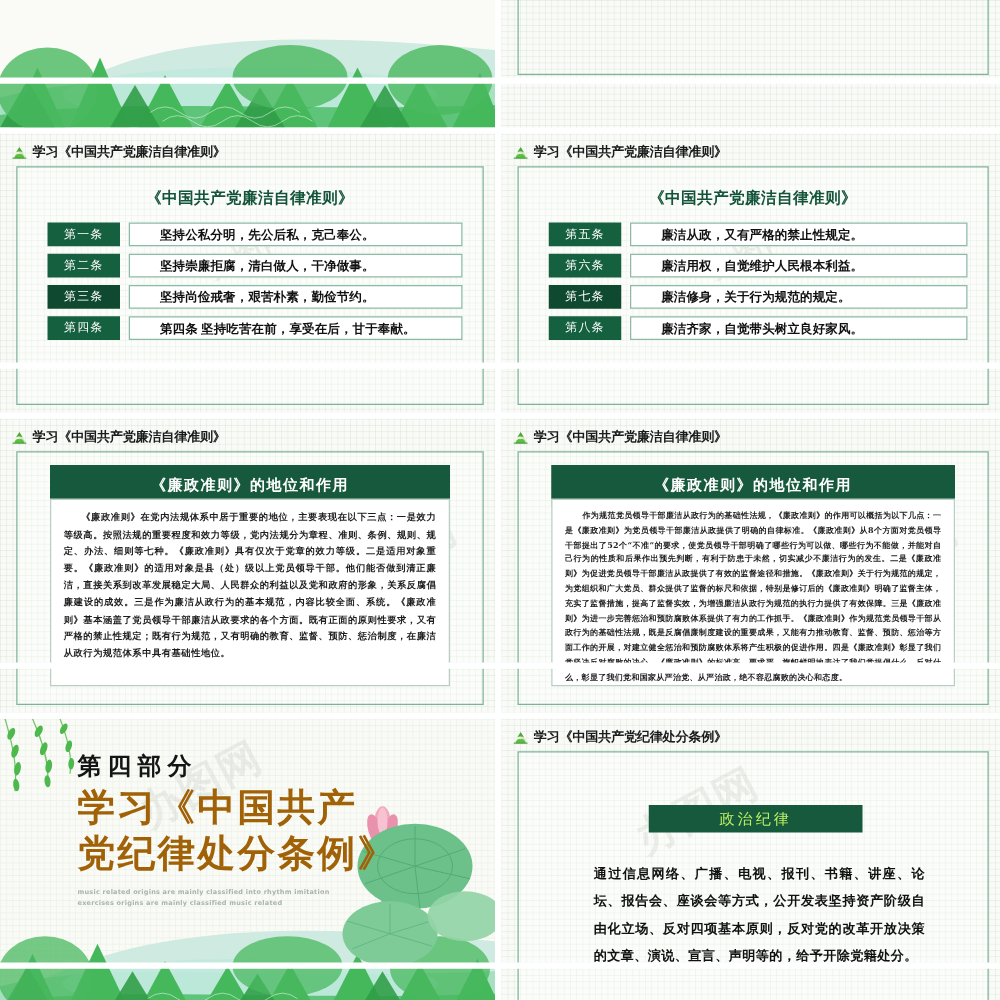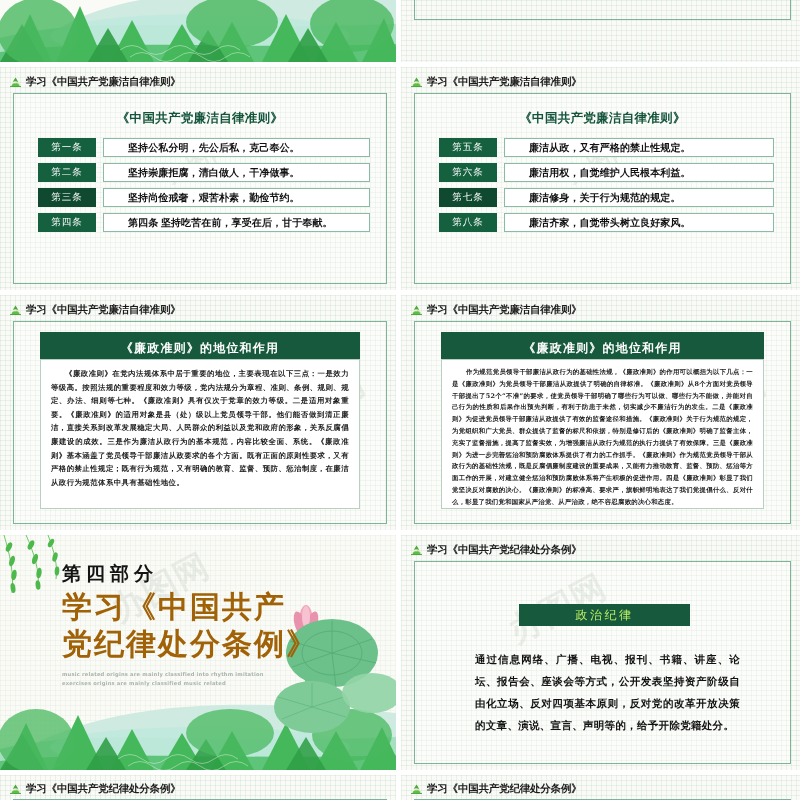--- a/index.html
+++ b/index.html
@@ -20,6 +20,7 @@
     background:#fbfcfa;
     overflow:hidden;
     box-sizing:border-box;
+    margin-top:40px;
   }
   .slide.gridpaper{
     background-color:#fafbf8;

